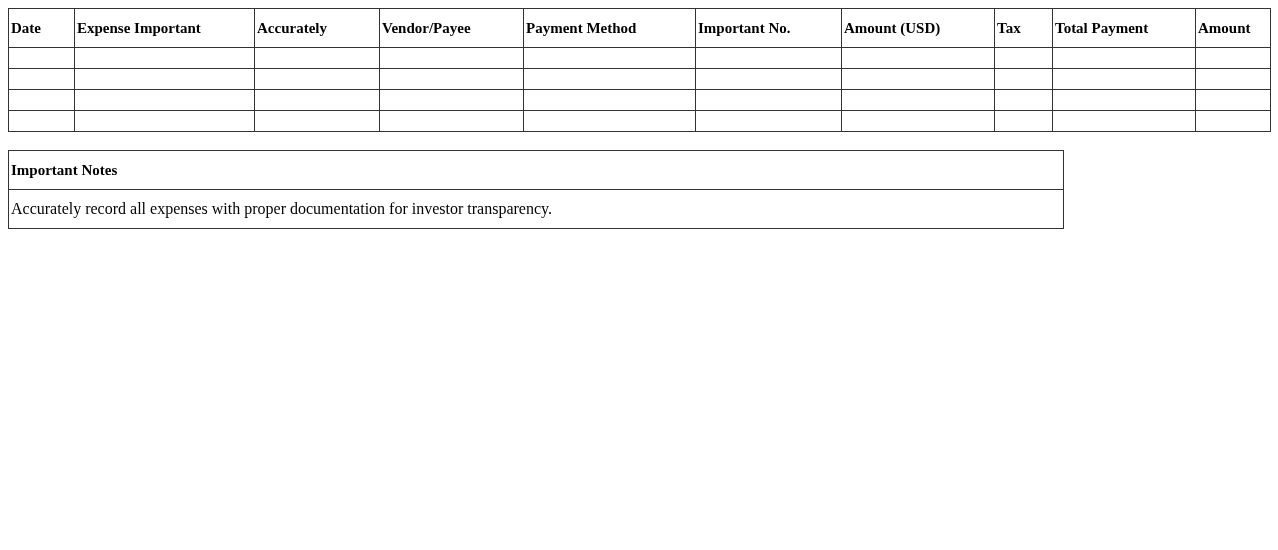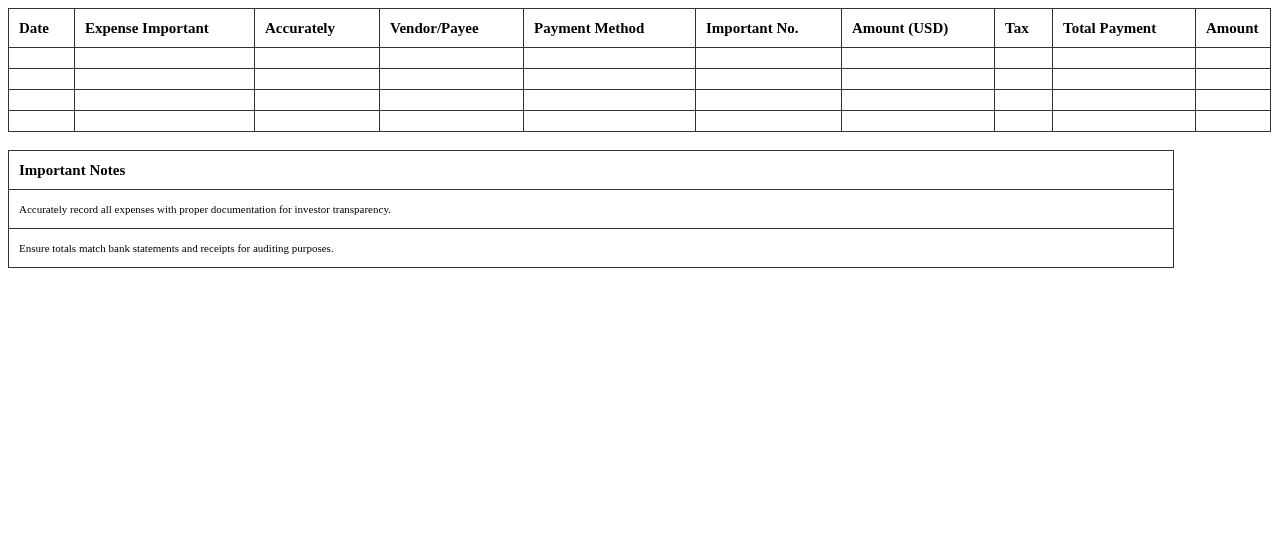--- a/index.html
+++ b/index.html
@@ -24,7 +24,7 @@
     }
     td, th {
       border: 1px solid #333333;
-      padding: 0 10px;
+      padding: 0 2px;
       text-align: left;
       vertical-align: middle;
       white-space: nowrap;

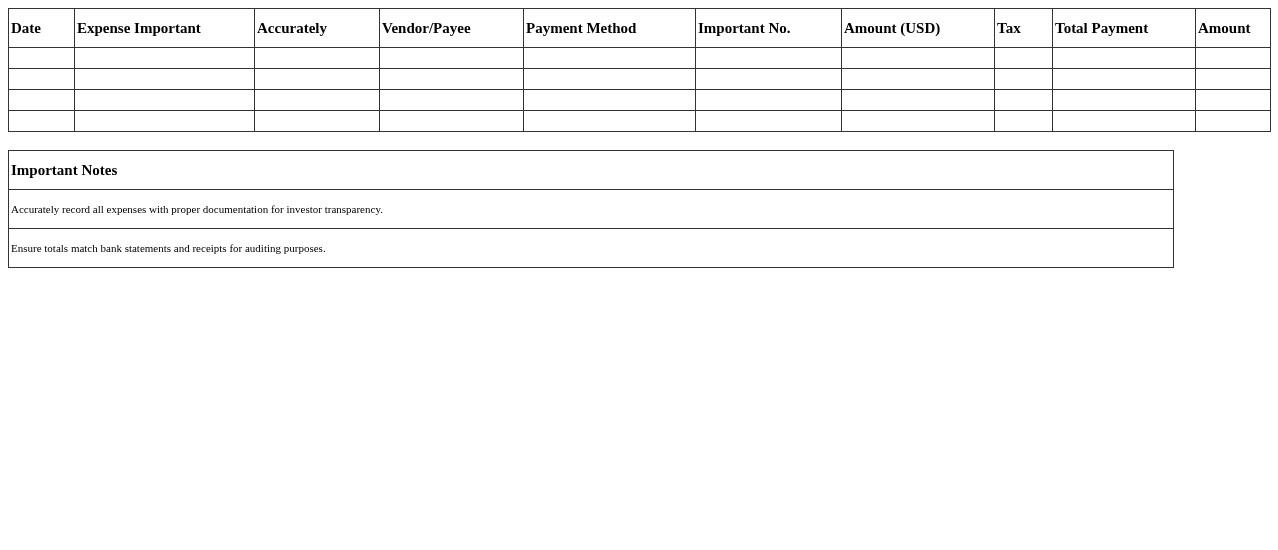--- a/index.html
+++ b/index.html
@@ -19,7 +19,7 @@
       border-collapse: collapse;
       position: absolute;
       left: 8px;
-      width: 1166px;
+      width: 1056px;
       table-layout: fixed;
     }
     td, th {

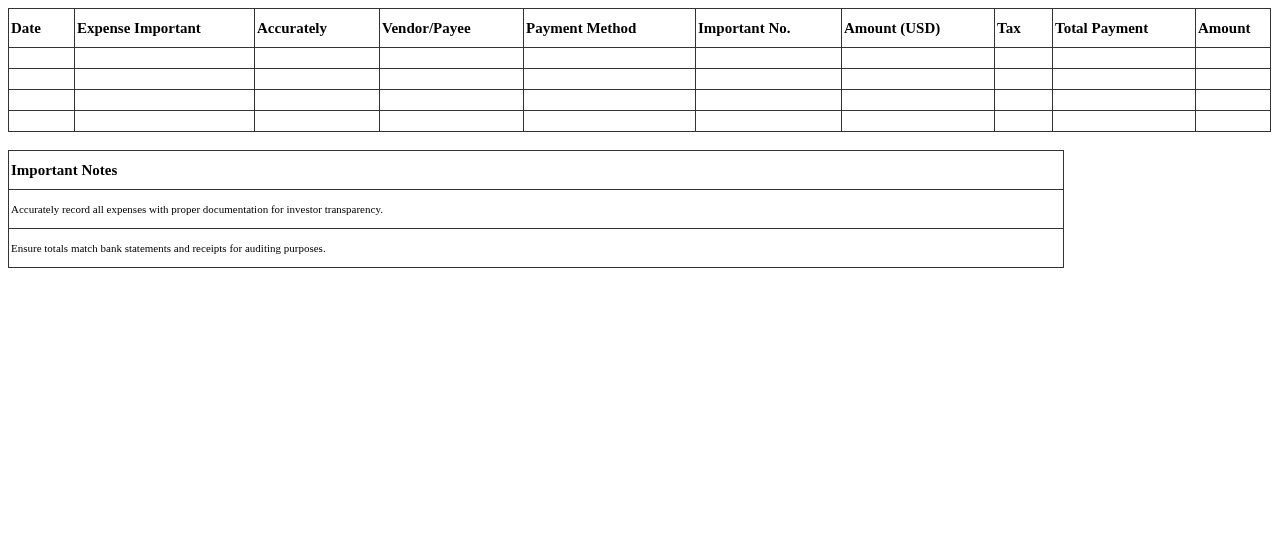--- a/index.html
+++ b/index.html
@@ -51,7 +51,7 @@
     }
     #notes-table td {
       height: 38px;
-      font-size: 11px;
+      font-size: 16px;
     }
   </style>
 </head>

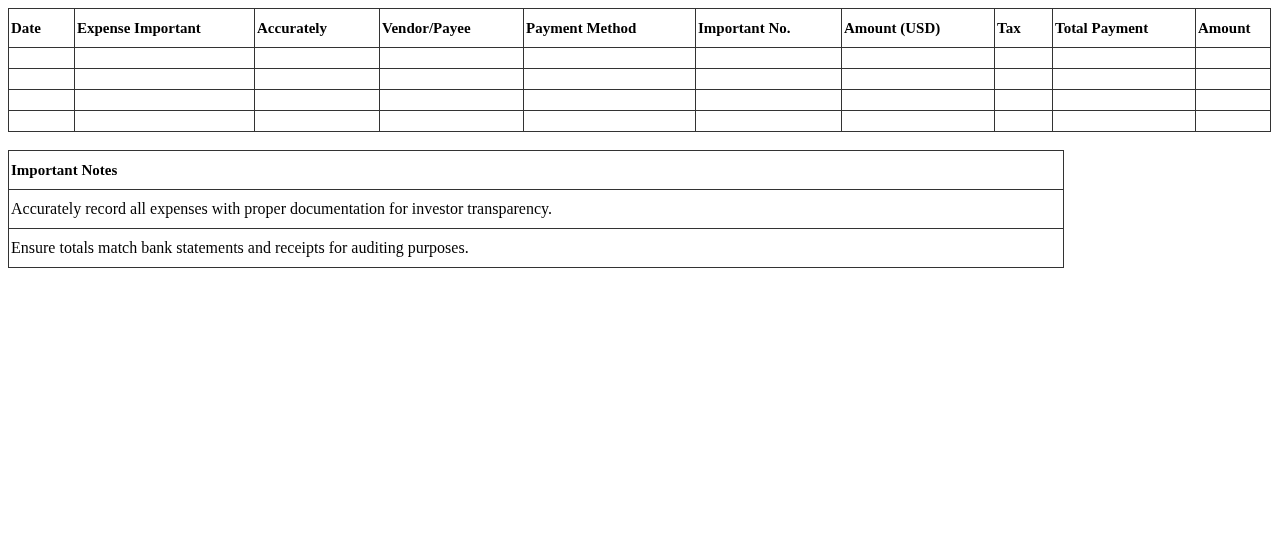--- a/index.html
+++ b/index.html
@@ -146,9 +146,6 @@
     <tr>
       <td>Accurately record all expenses with proper documentation for investor transparency.</td>
     </tr>
-    <tr>
-      <td>Ensure totals match bank statements and receipts for auditing purposes.</td>
-    </tr>
   </tbody>
 </table>
 

